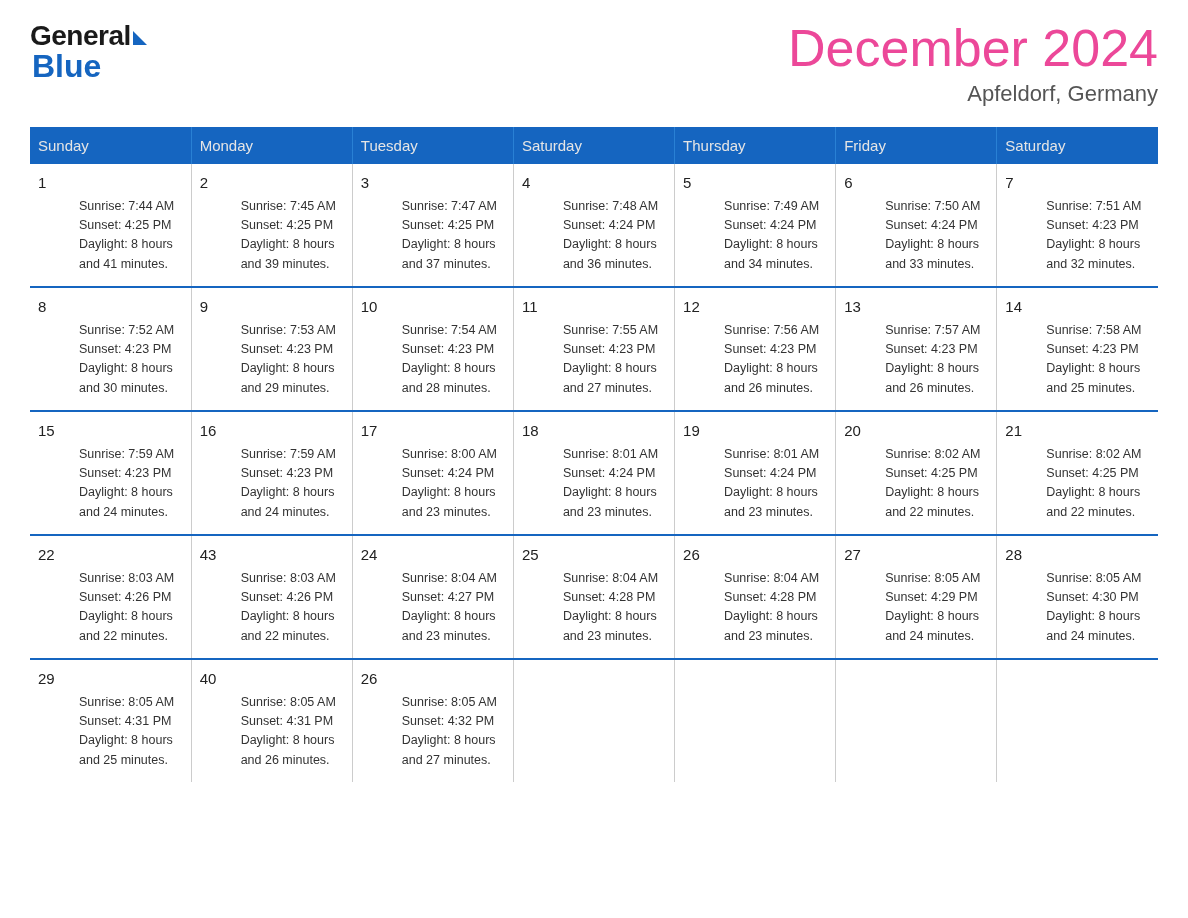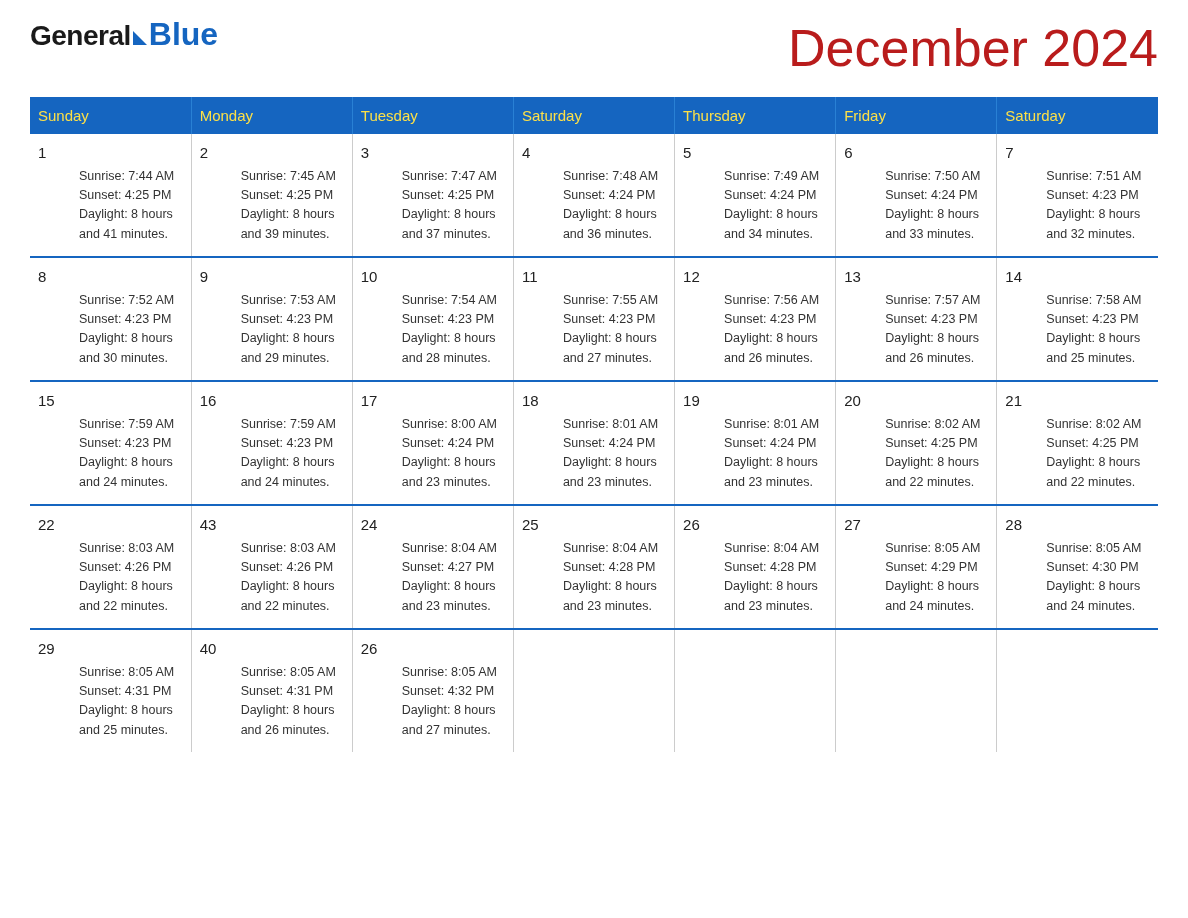--- a/index.html
+++ b/index.html
@@ -18,7 +18,7 @@
     }
     .logo {
       display: flex;
-      flex-direction: row;
+      flex-direction: column;
       align-items: flex-start;
     }
     .logo-top {

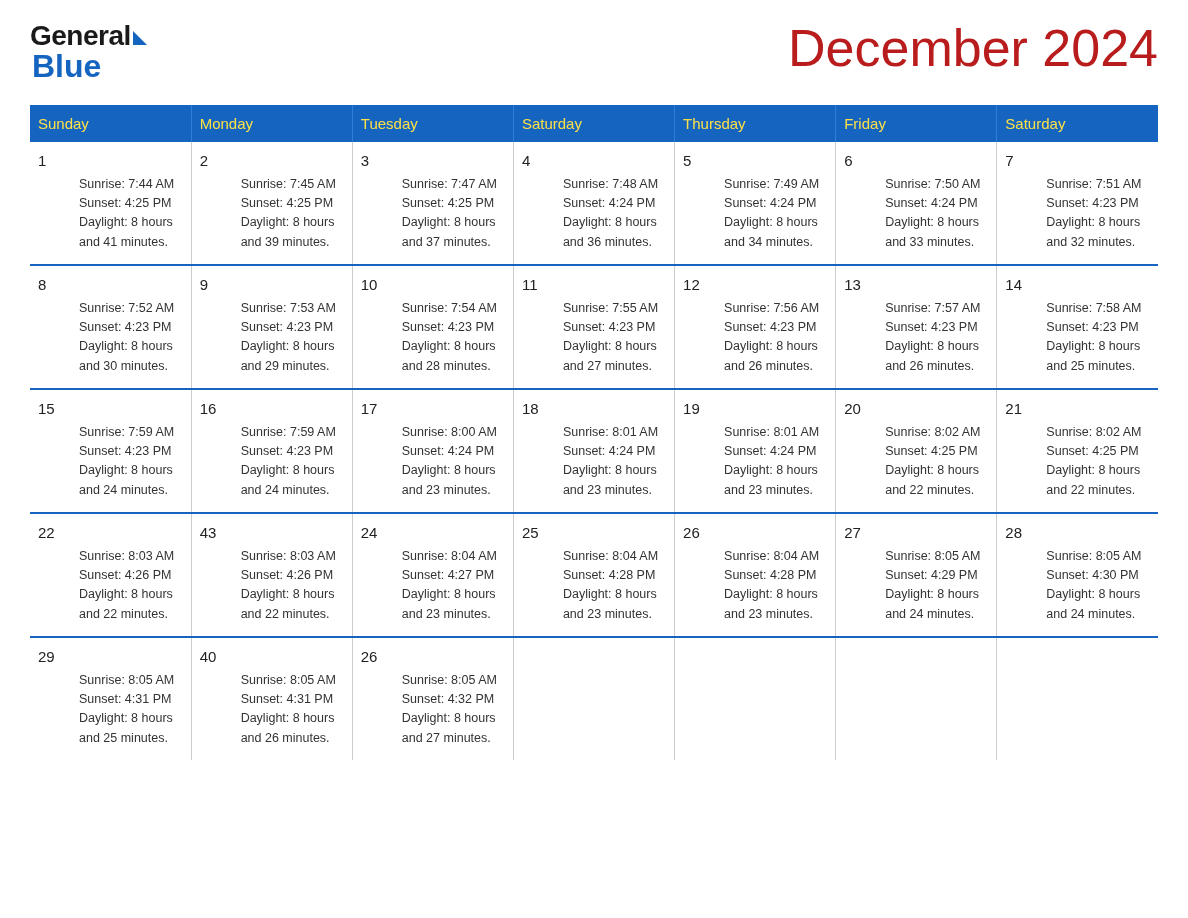--- a/index.html
+++ b/index.html
@@ -53,7 +53,7 @@
     .main-title {
       font-size: 52px;
       font-weight: normal;
-      color: #b91c1c;
+      color: #ec4899;
       line-height: 1.1;
     }
     .subtitle {

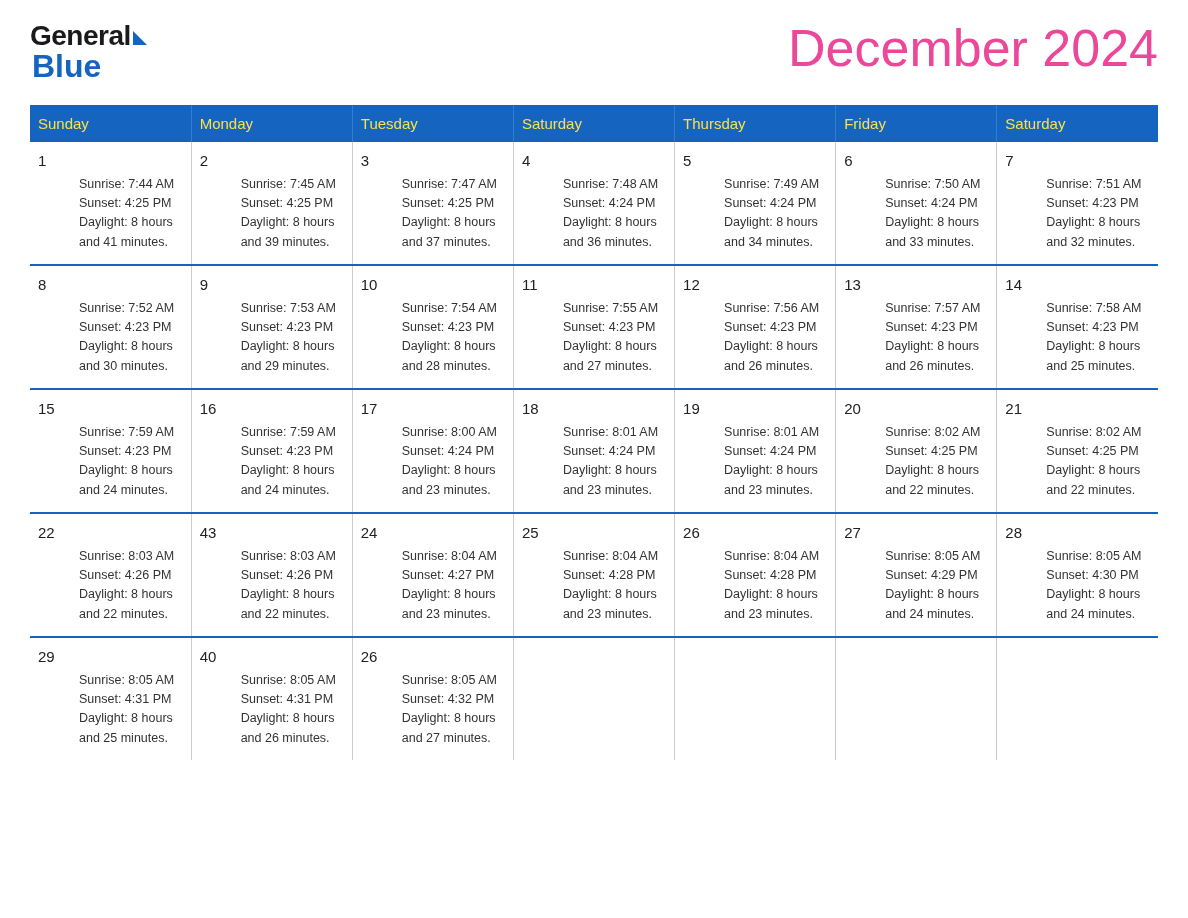--- a/index.html
+++ b/index.html
@@ -123,6 +123,7 @@
   </div>
   <div class="title-block">
     <div class="main-title">December 2024</div>
+    <div class="subtitle">Apfeldorf, Germany</div>
   </div>
 </div>
 

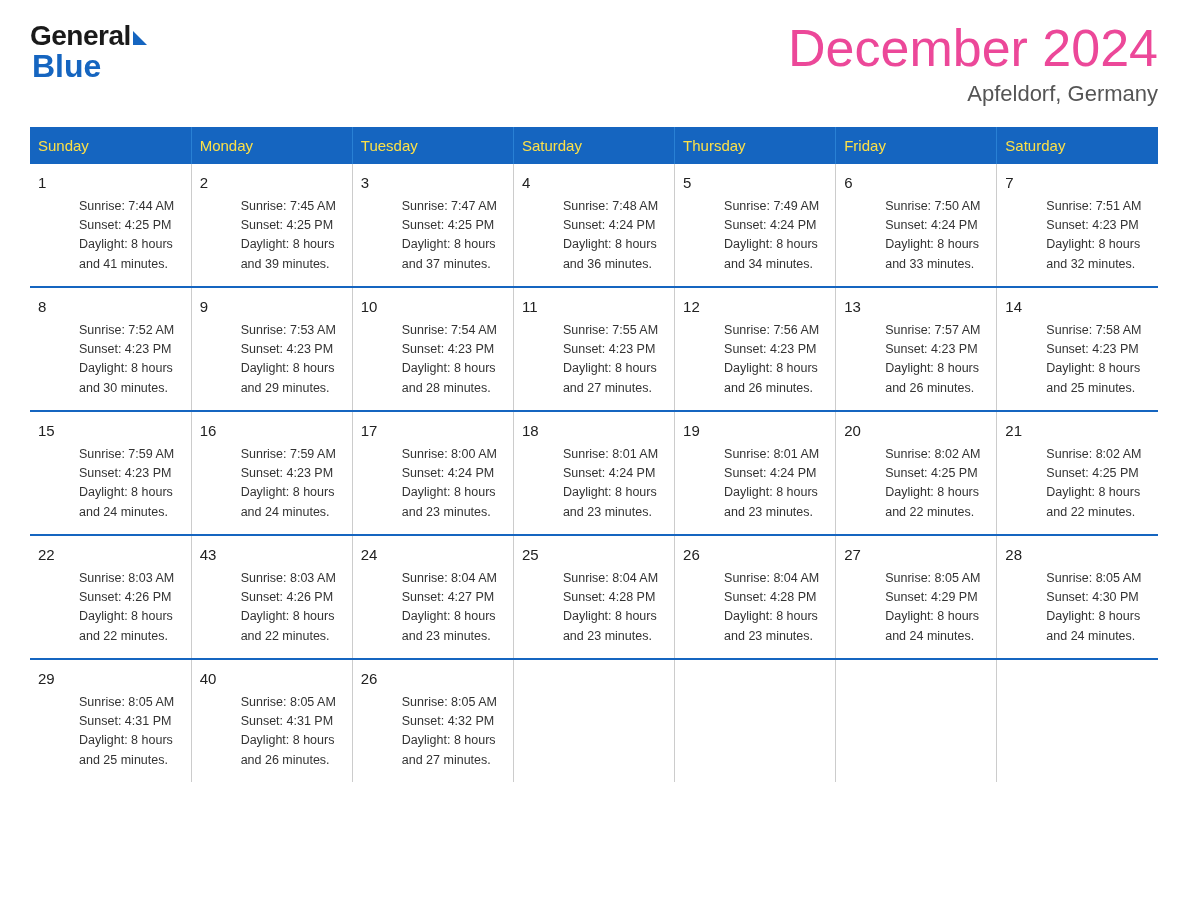--- a/index.html
+++ b/index.html
@@ -68,7 +68,7 @@
     }
     thead tr th {
       background-color: #1565c0;
-      color: #fde047;
+      color: #e5e5e5;
       padding: 10px 8px;
       font-size: 15px;
       font-weight: normal;

